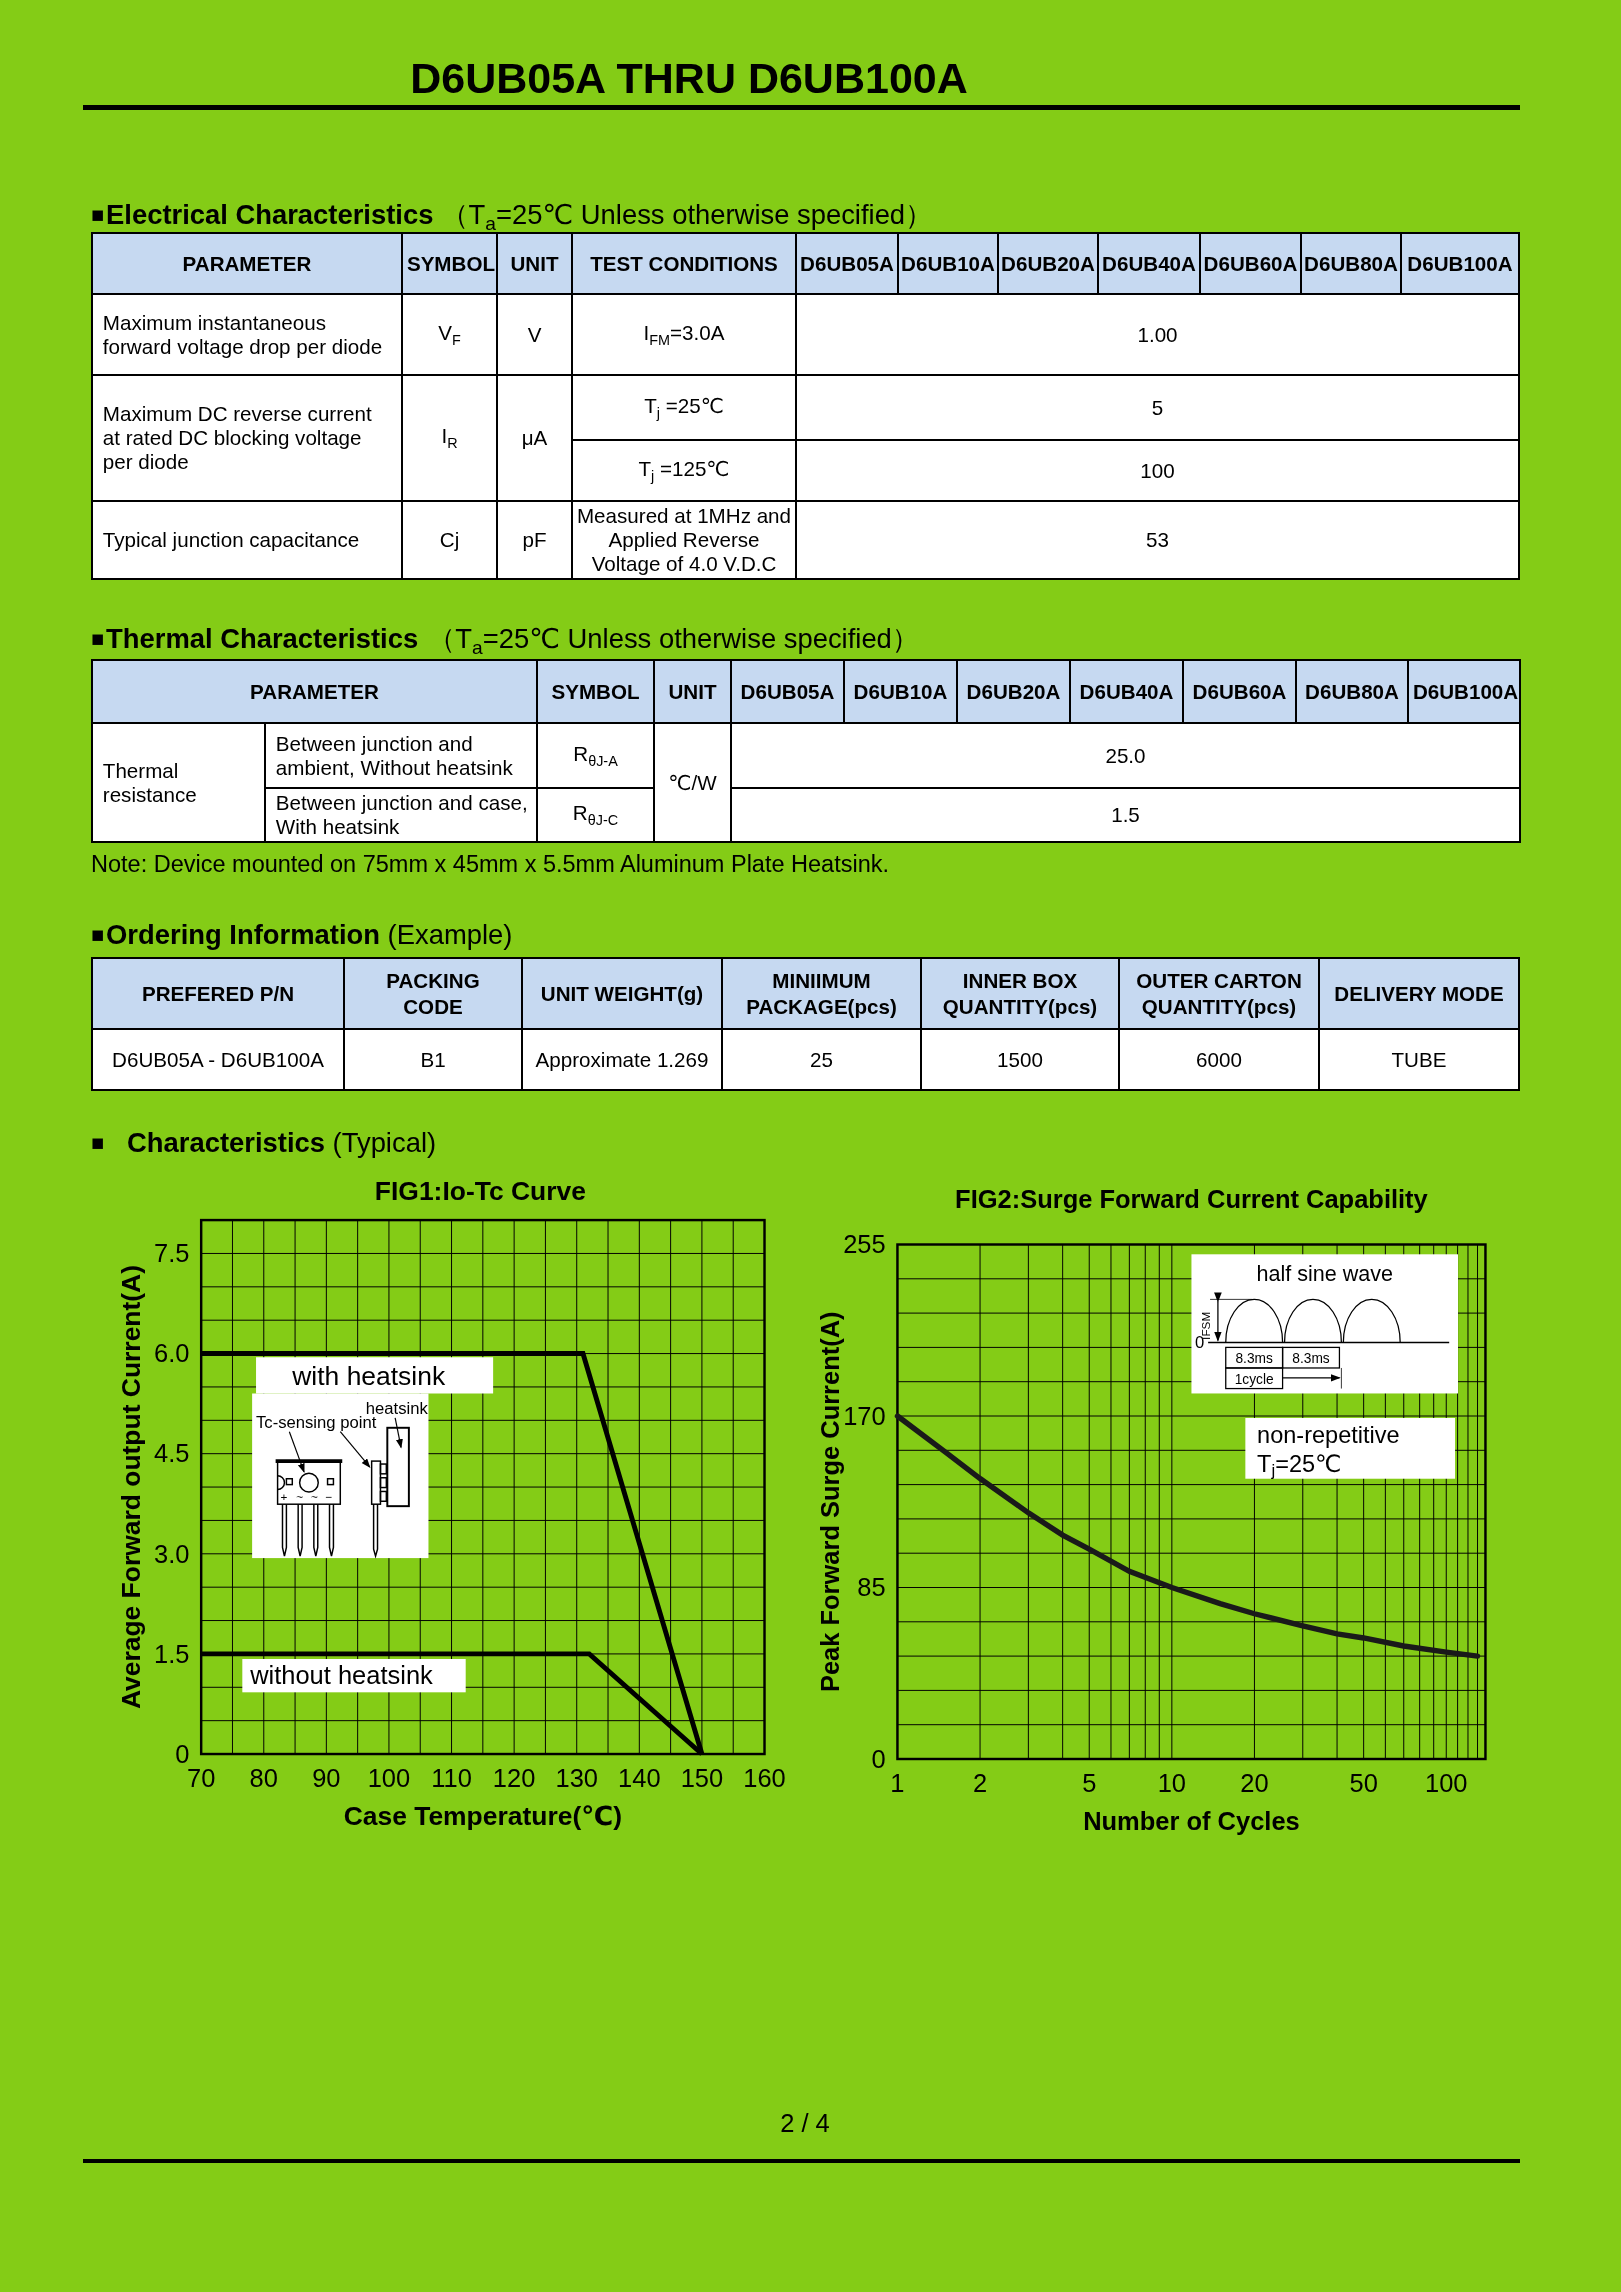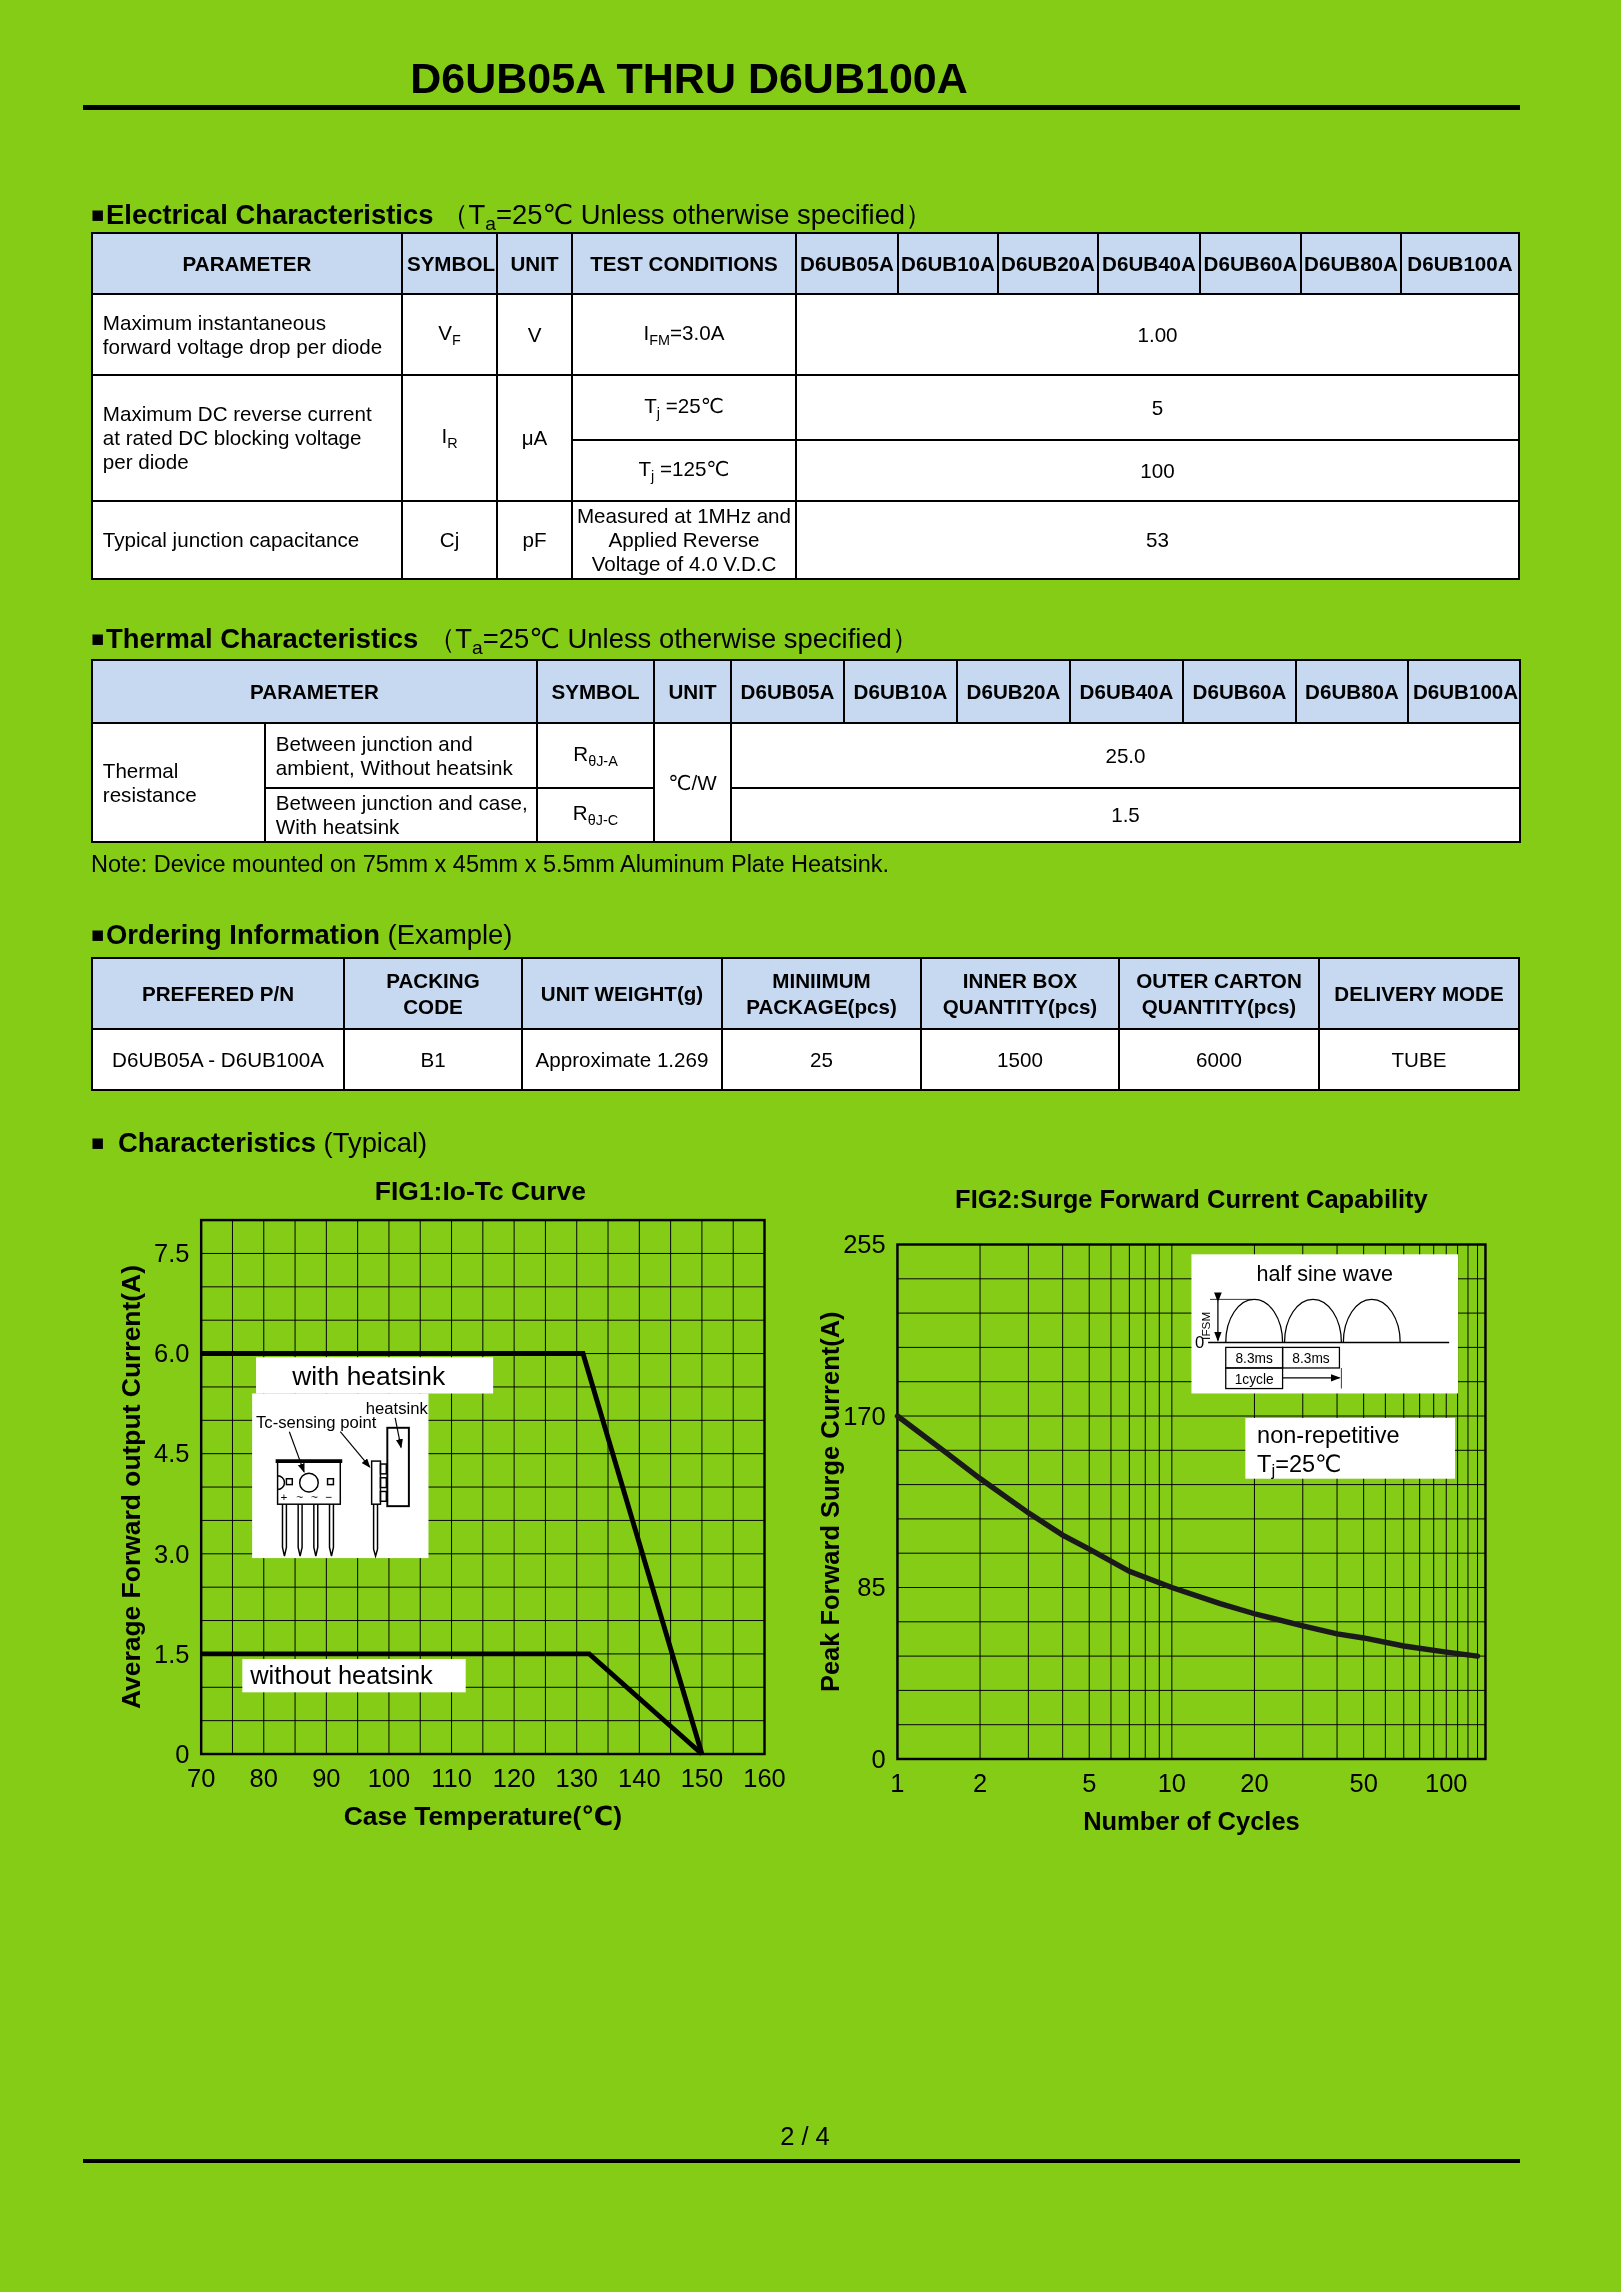--- a/index.html
+++ b/index.html
@@ -179,7 +179,7 @@
     </table>
 
   <div class="abs sec" style="left:91px;top:1127px;">
-    <span class="bullet">■</span><span class="b" style="margin-left:12px;">Characteristics</span><span class="n"> (Typical)</span>
+    <span class="bullet">■</span><span class="b" style="margin-left:21px;">Characteristics</span><span class="n"> (Typical)</span>
   </div>
 
   <div class="abs fig" id="fig1" style="left:113px;top:1171px;width:676px;height:686px;"><svg width="676" height="686" font-family="Liberation Sans, DejaVu Sans, sans-serif" viewBox="0 0 690 700">

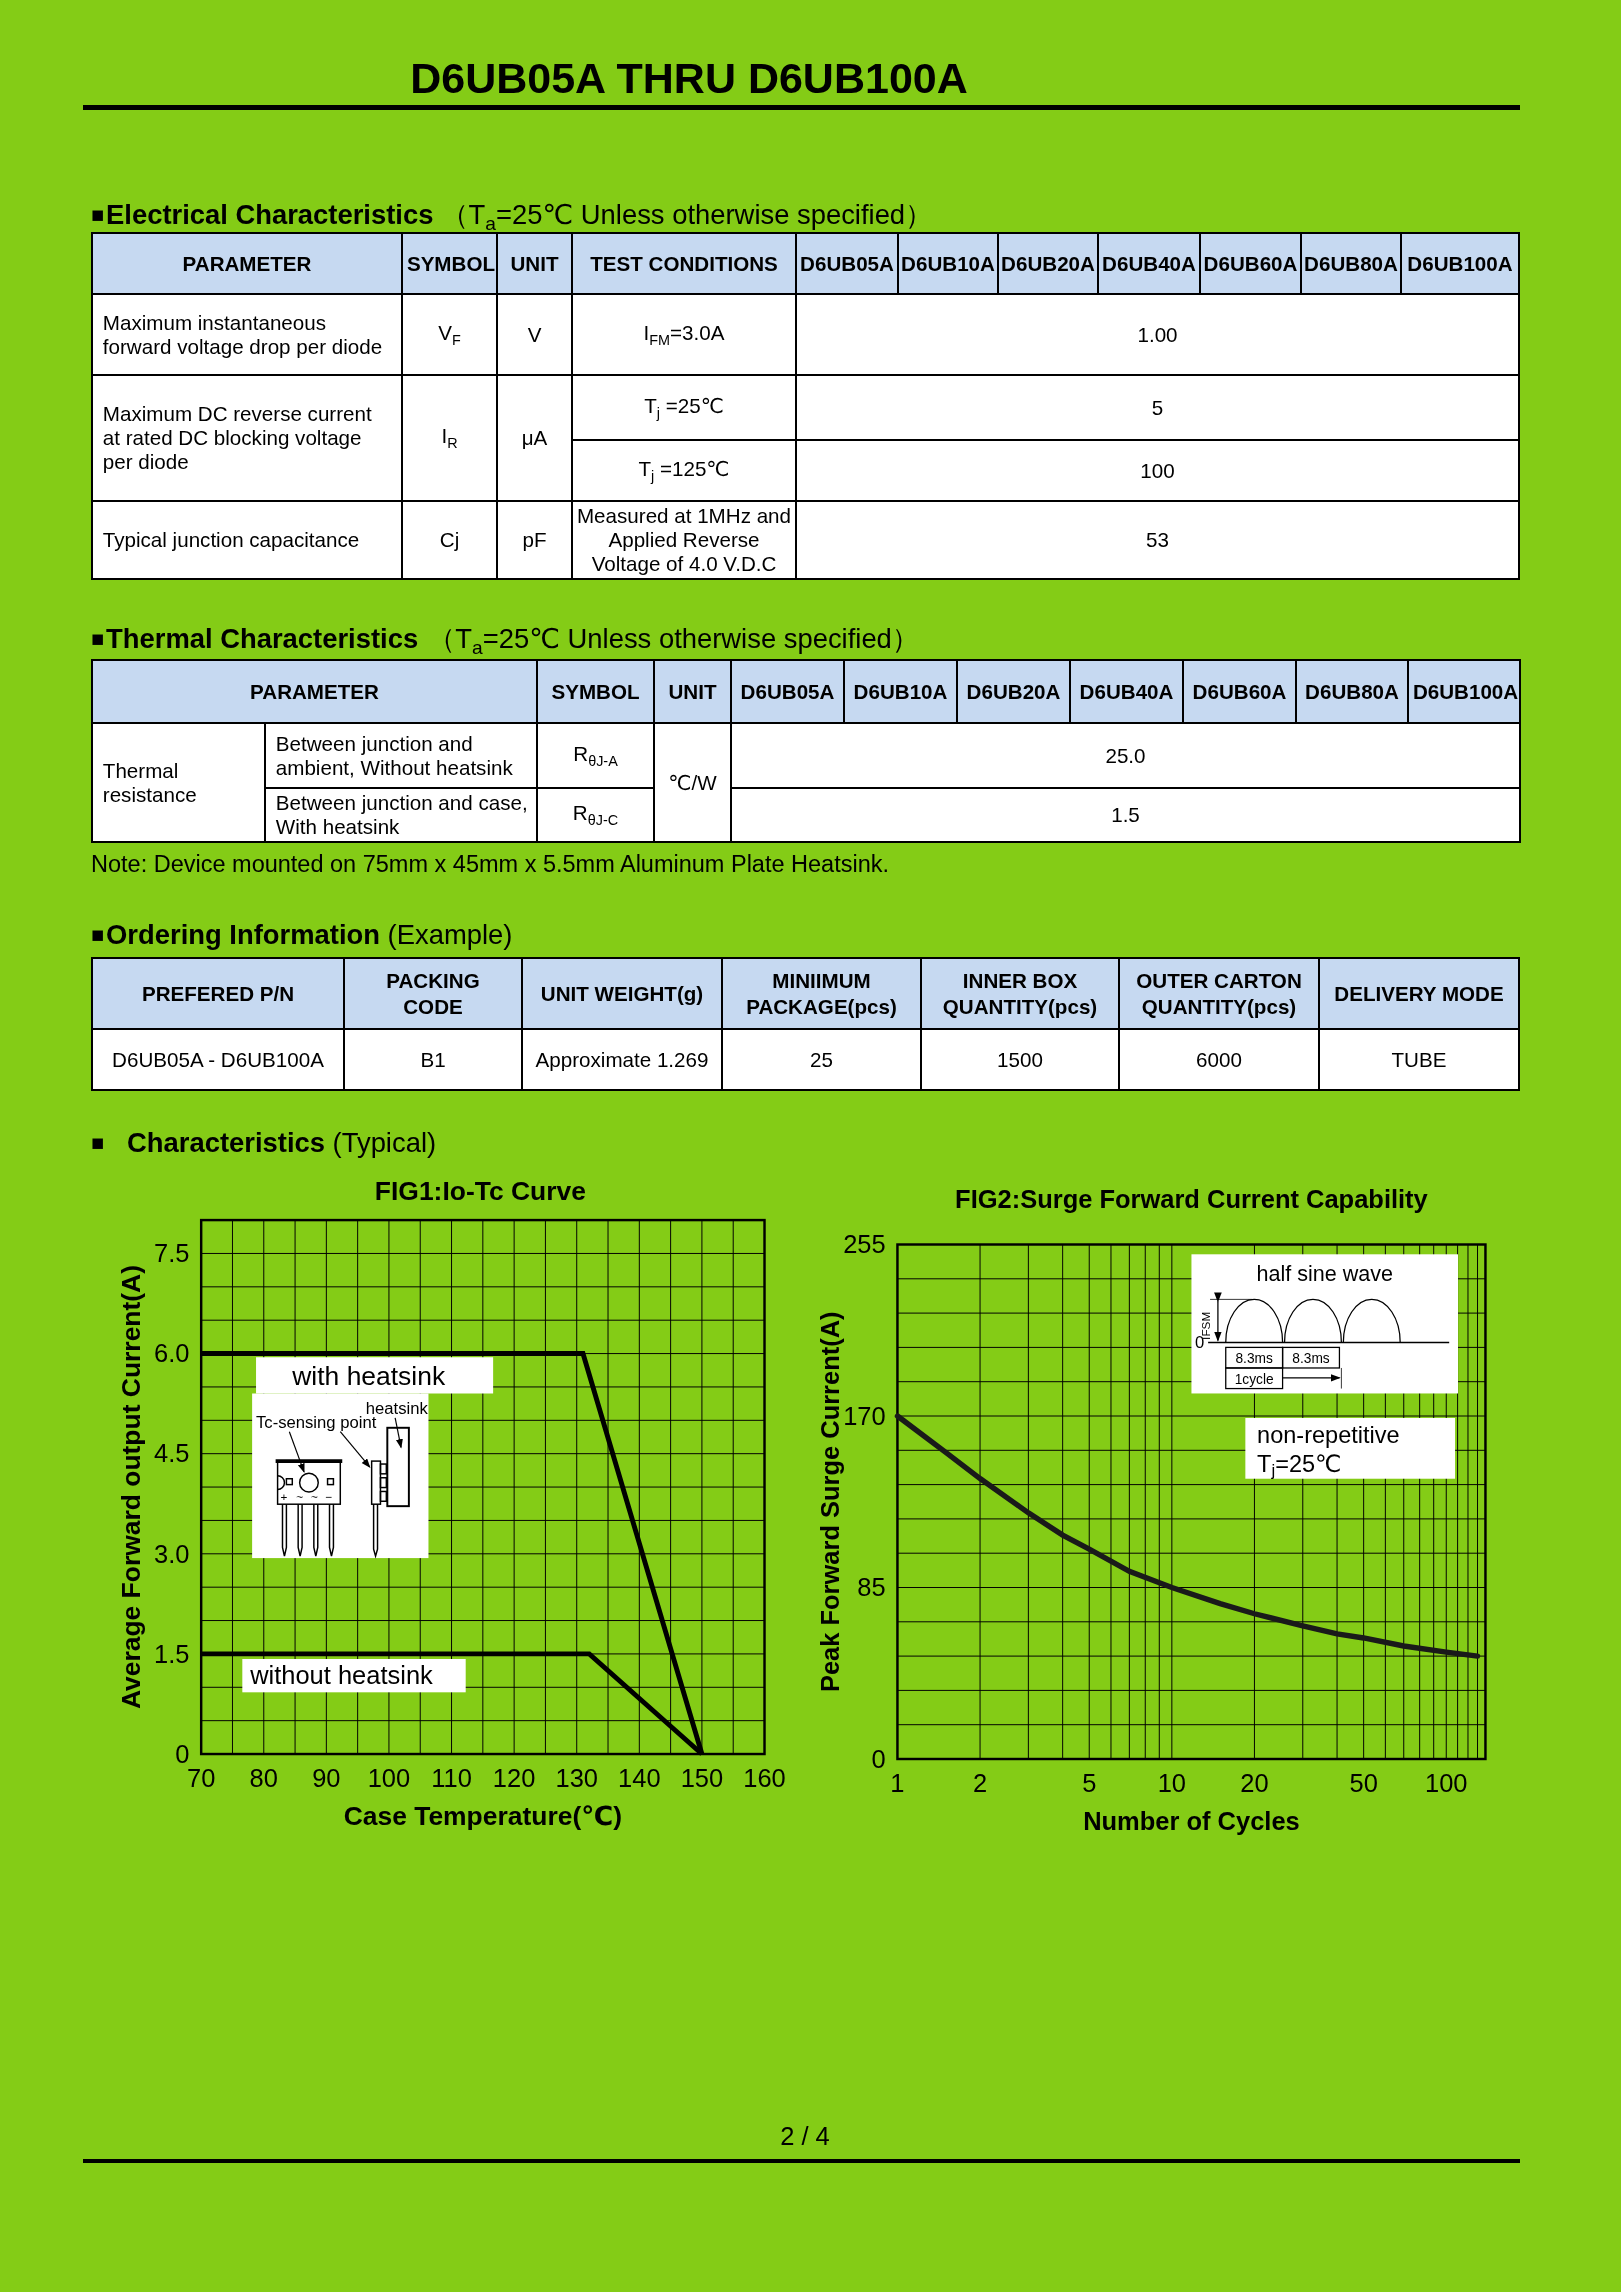--- a/index.html
+++ b/index.html
@@ -19,7 +19,7 @@
   td.left{text-align:left;padding-left:9.8px;padding-right:7.8px;}
   td.pre{white-space:pre-line;line-height:1.25;}
   .note{font-size:23.5px;}
-  .footer{font-size:25.5px;margin-top:13px;}
+  .footer{font-size:25.5px;}
   .fig svg text{fill:#000;}
 </style>
 </head>

